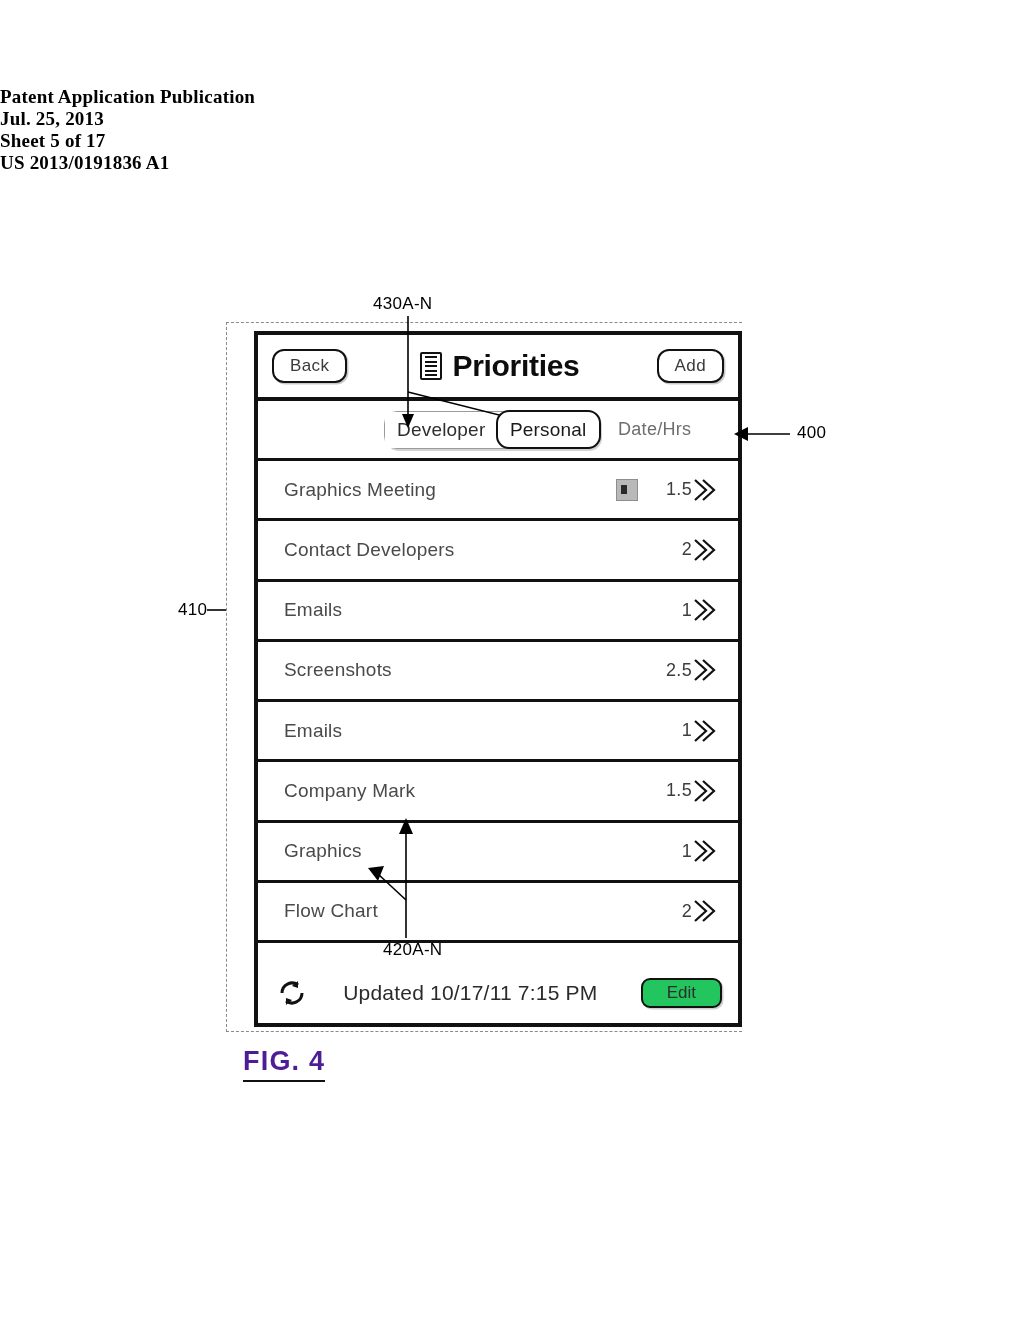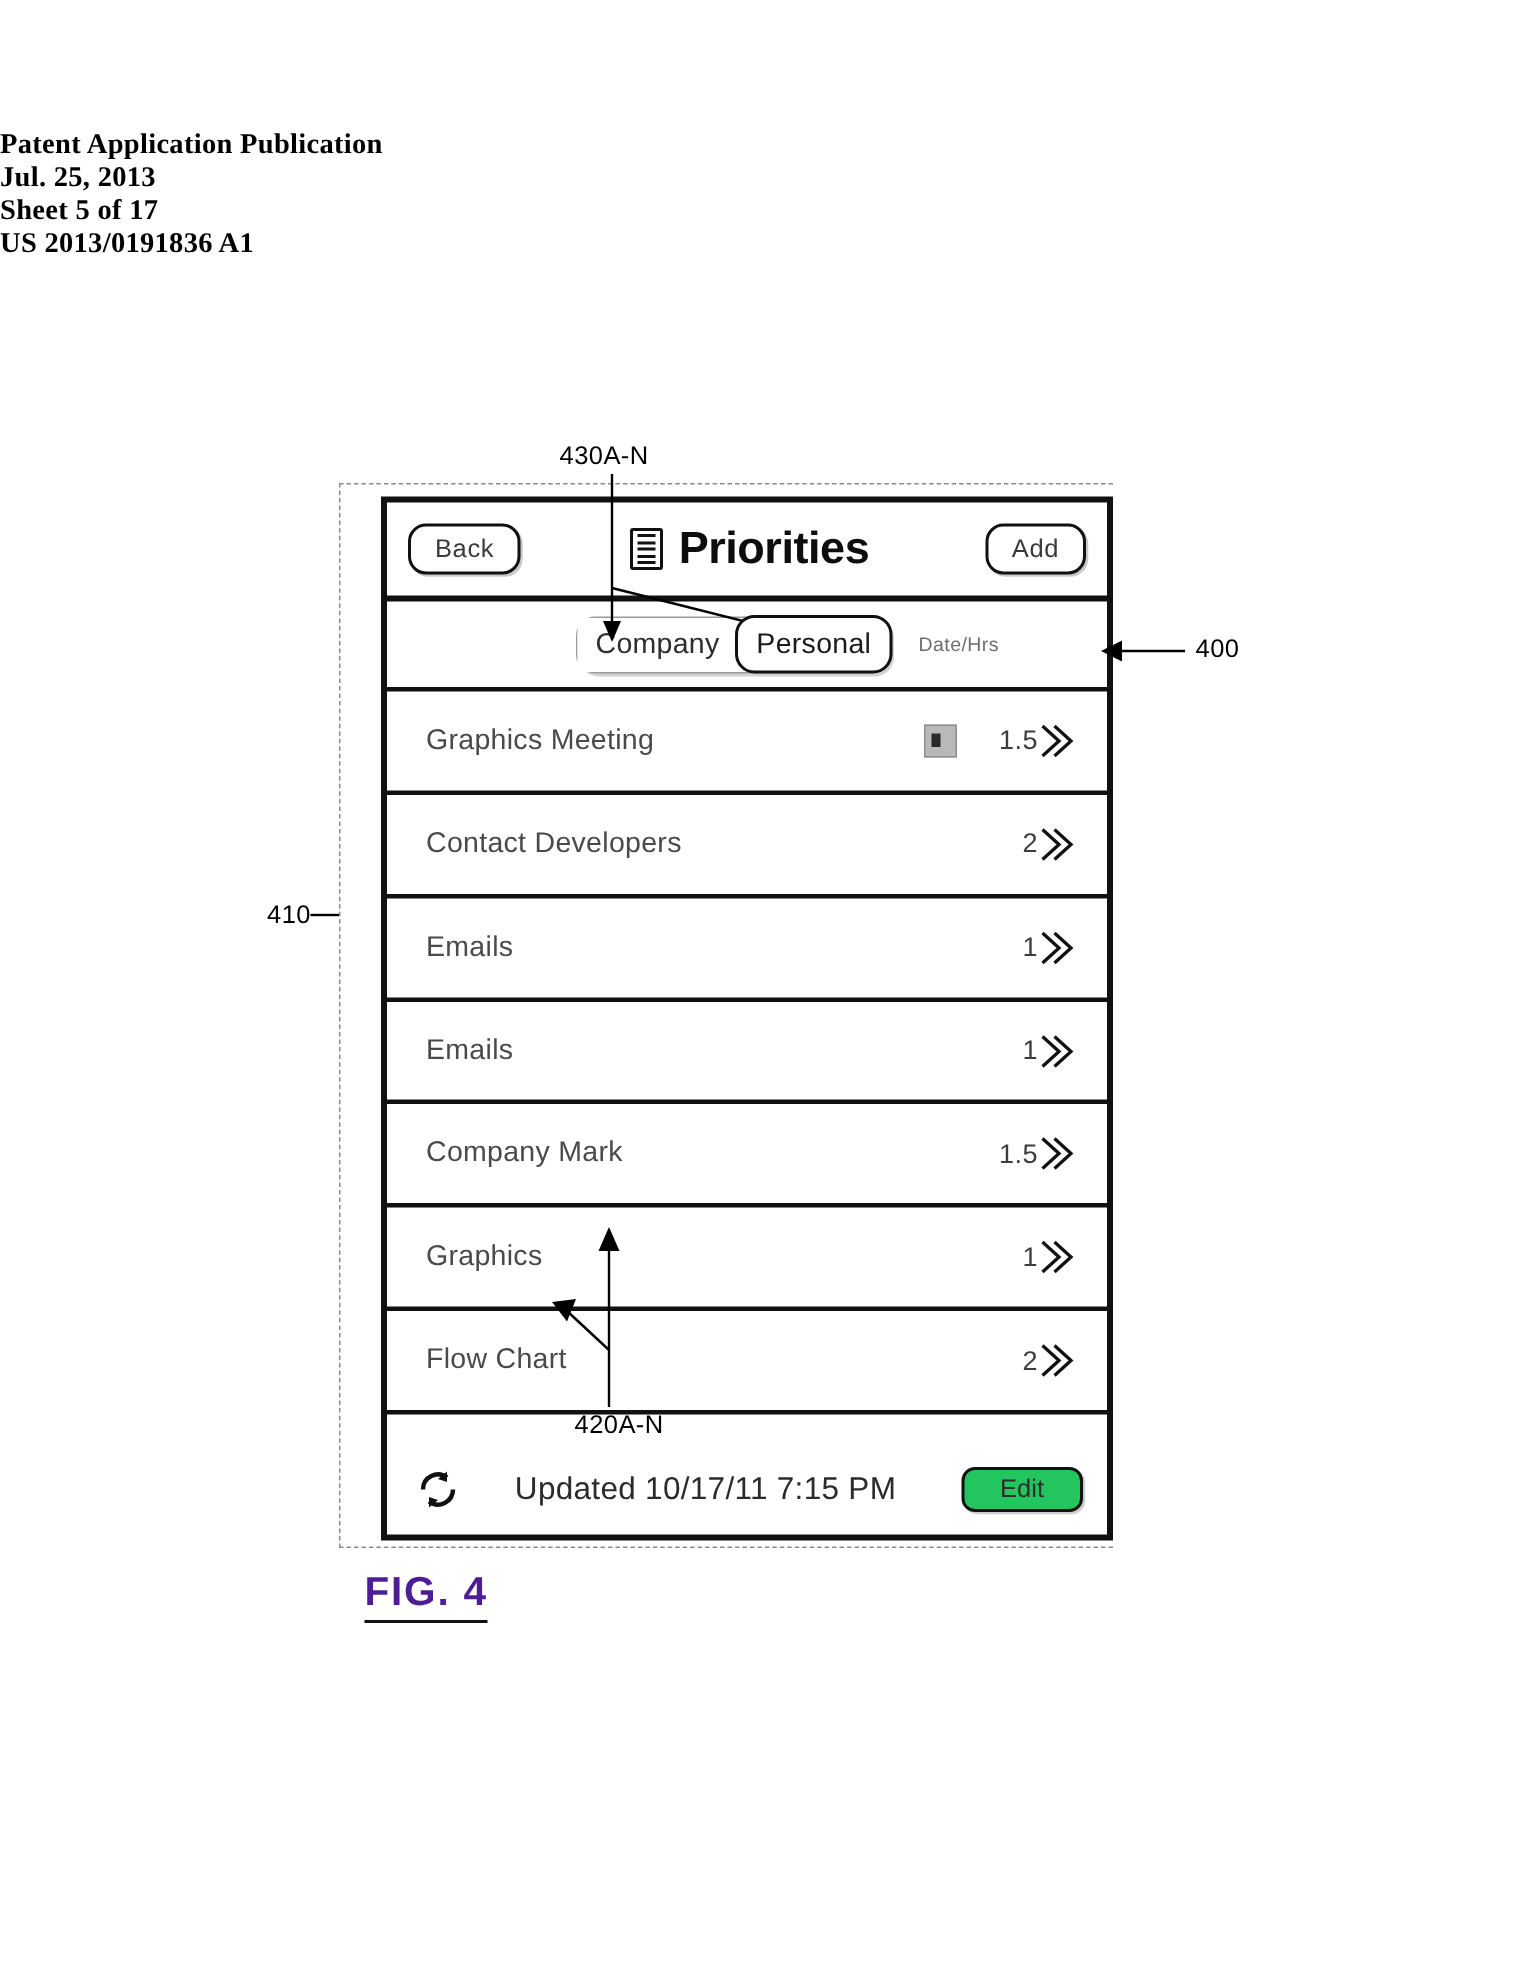--- a/index.html
+++ b/index.html
@@ -321,7 +321,7 @@
 
   <div class="filterbar">
     <div class="segmented">
-      <div class="seg-item">Company</div>
+      <div class="seg-item">Developer</div>
       <div class="seg-item selected">Personal</div>
     </div>
     <div class="col-header">Date/Hrs</div>

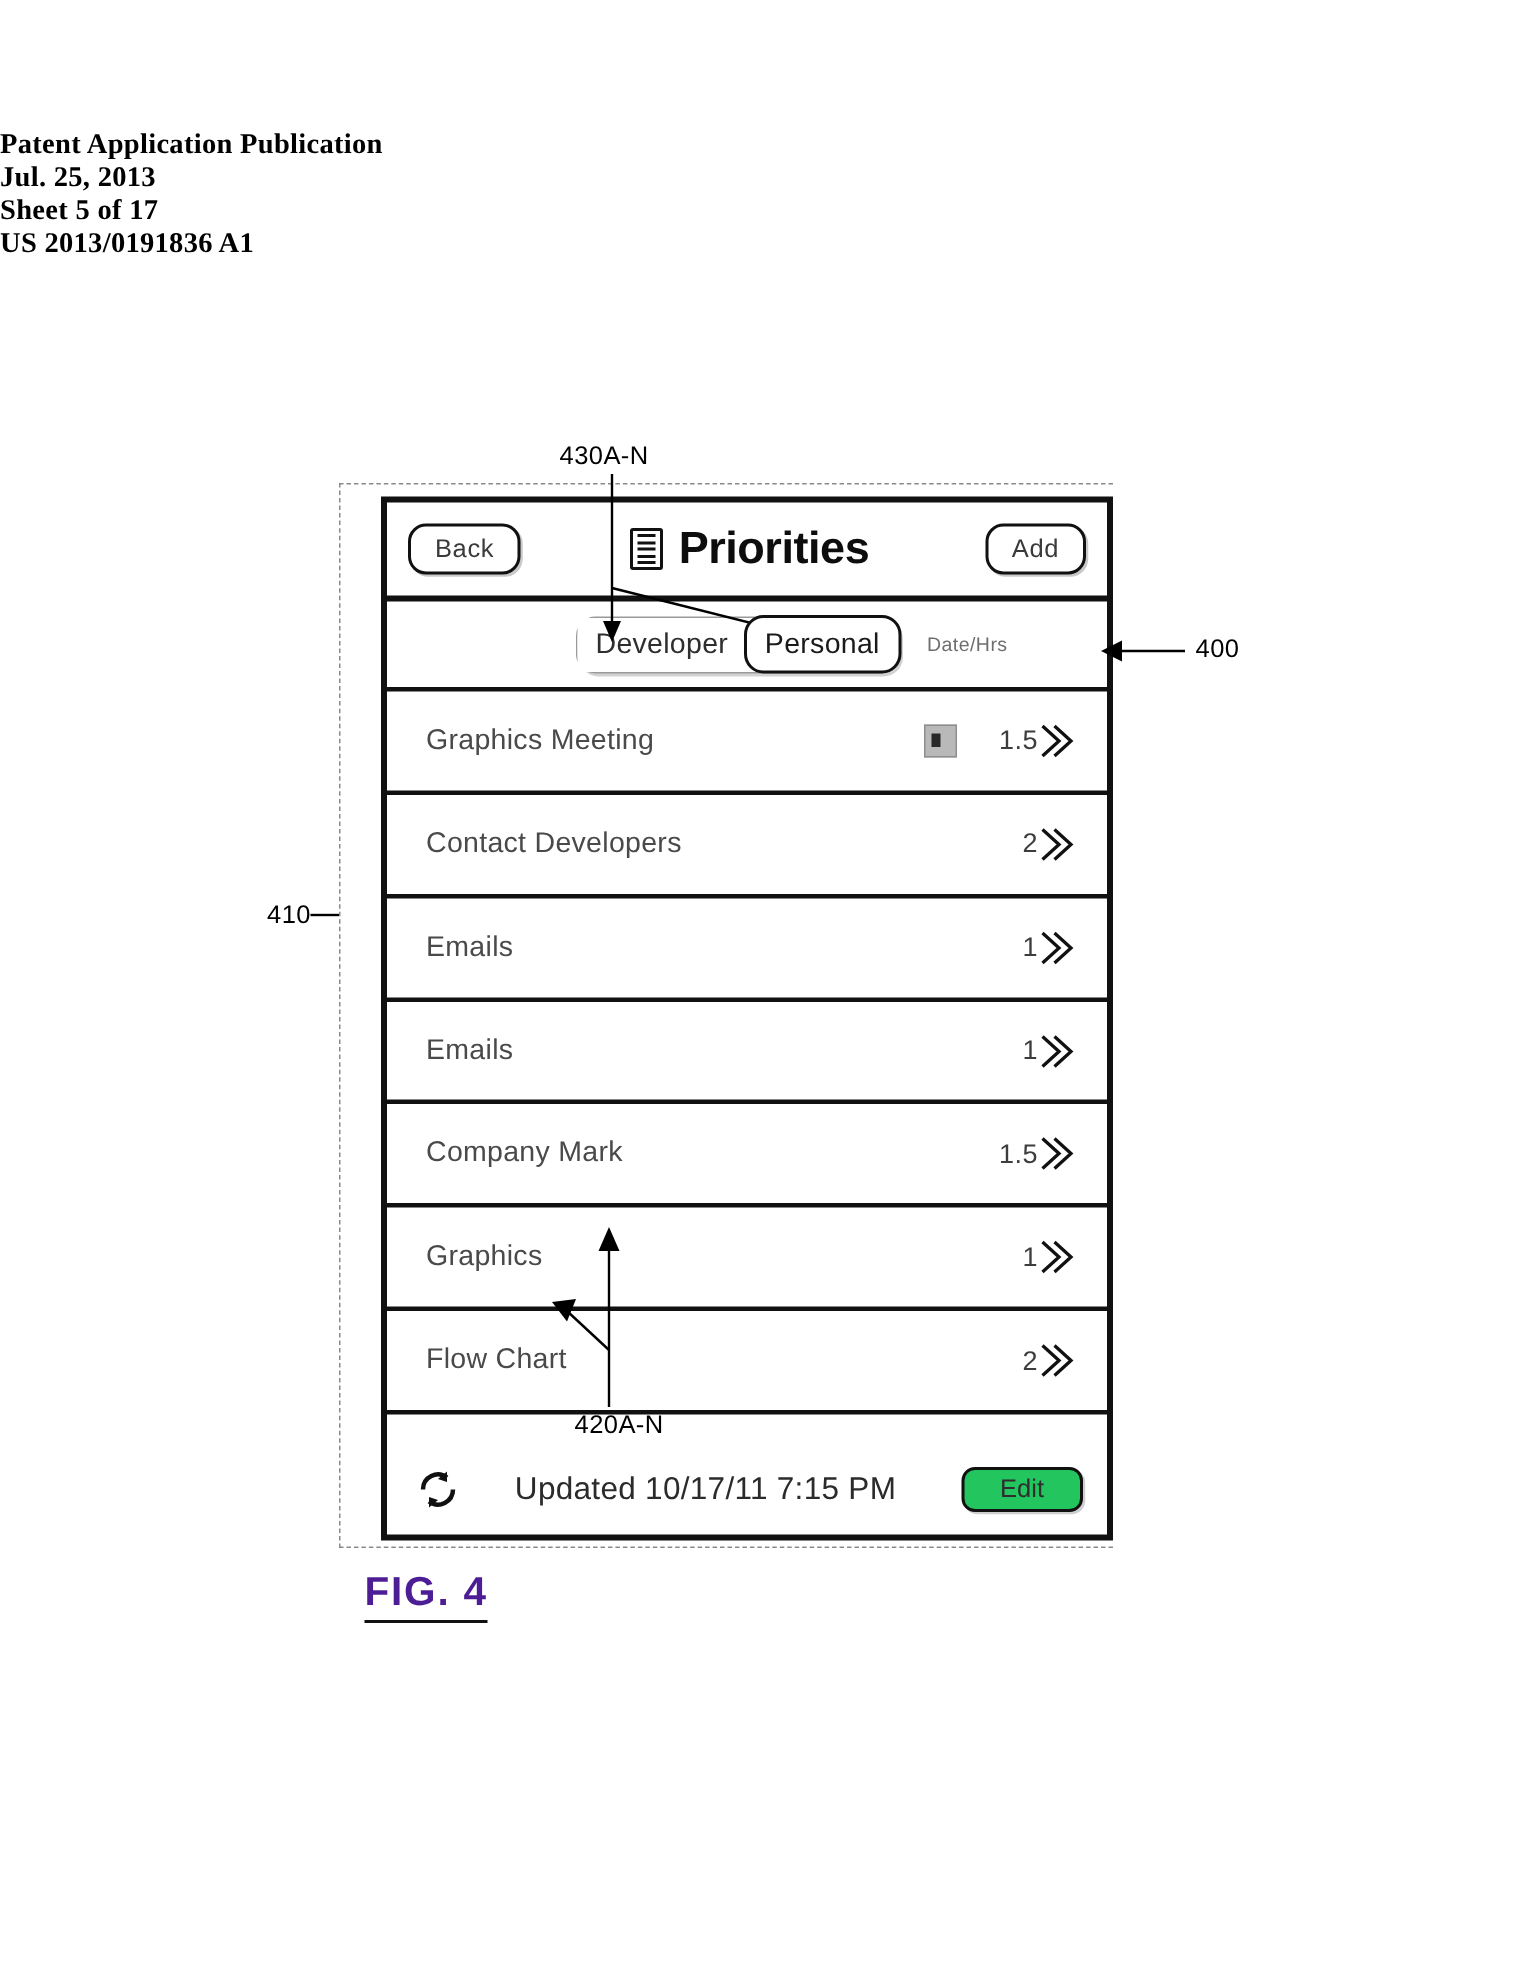--- a/index.html
+++ b/index.html
@@ -160,7 +160,7 @@
     z-index: 2;
   }
   .col-header {
-    font-size: 13px;
+    font-size: 18px;
     color: #6e6e6e;
     margin-left: 18px;
     letter-spacing: 0.3px;

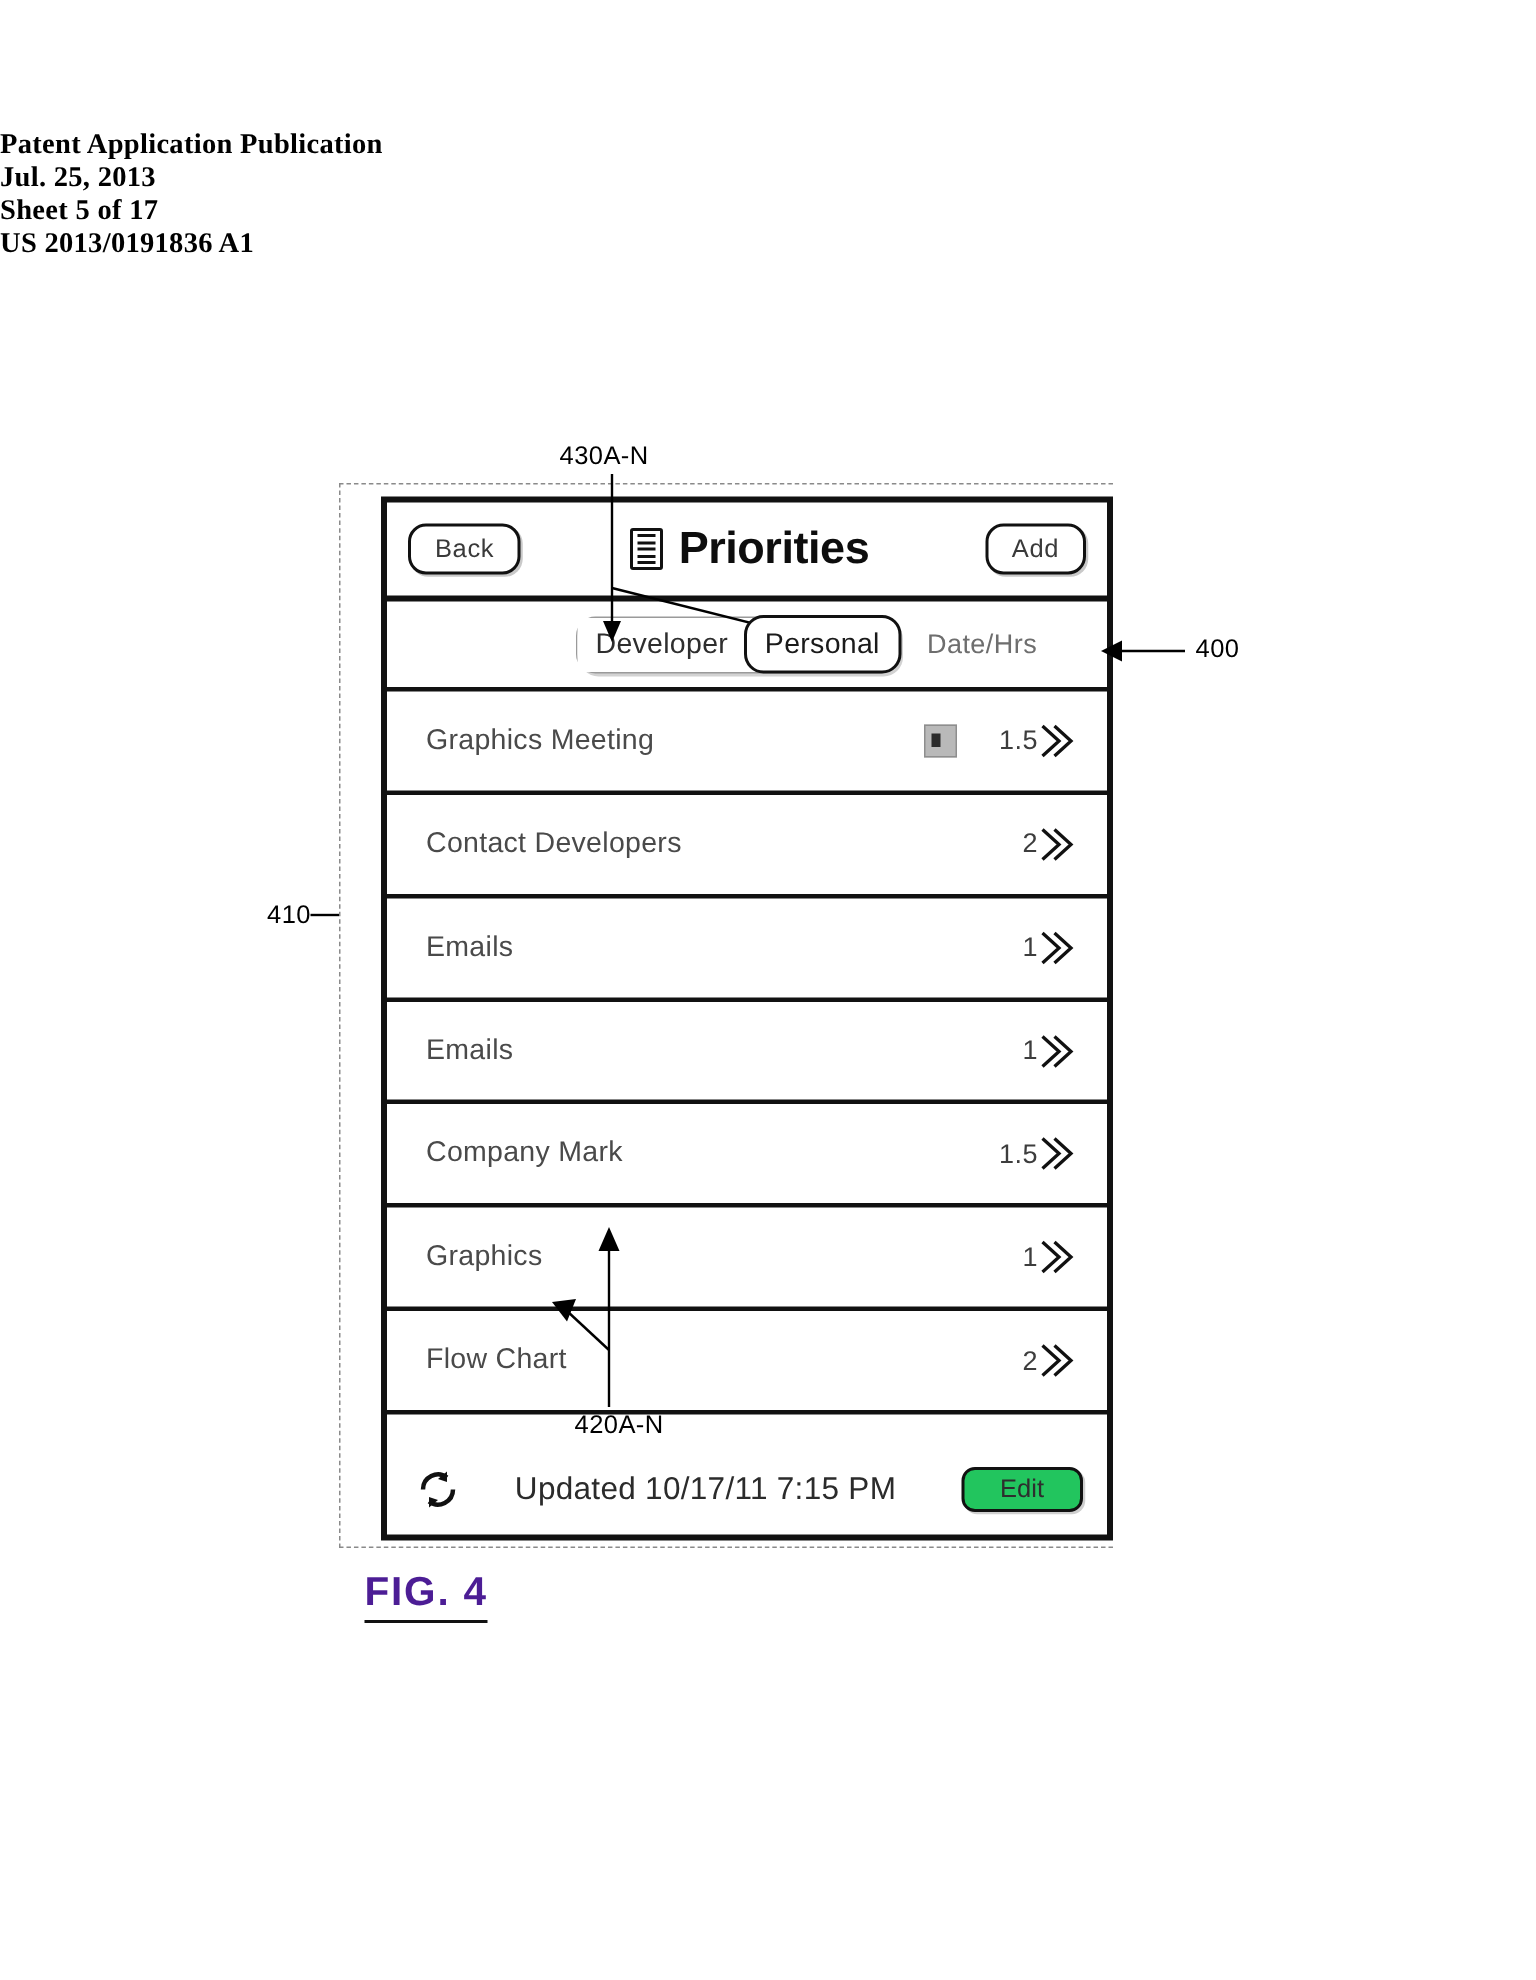--- a/index.html
+++ b/index.html
@@ -357,6 +357,14 @@
       </svg>
     </div>
 
+    <div class="row">
+      <span class="row-title">Screenshots</span>
+      <span class="row-hours">2.5</span>
+      <svg class="chev" viewBox="0 0 24 26">
+        <path d="M3 3 L14 13 L3 23" fill="none" stroke="#111" stroke-width="2.2"></path>
+        <path d="M11 3 L22 13 L11 23" fill="none" stroke="#111" stroke-width="2.2"></path>
+      </svg>
+    </div>
 
     <div class="row">
       <span class="row-title">Emails</span>

